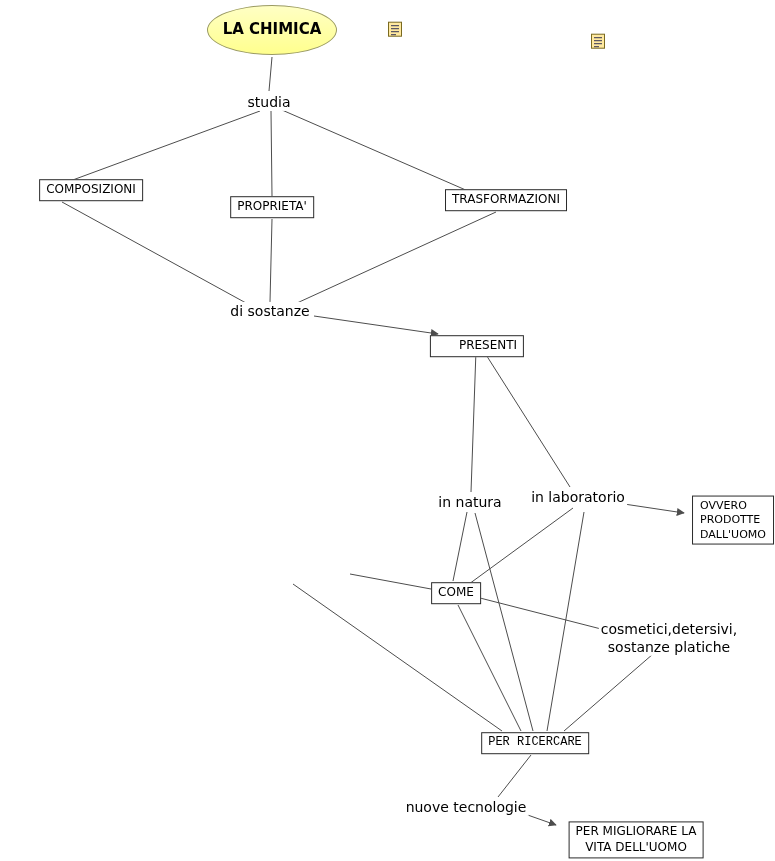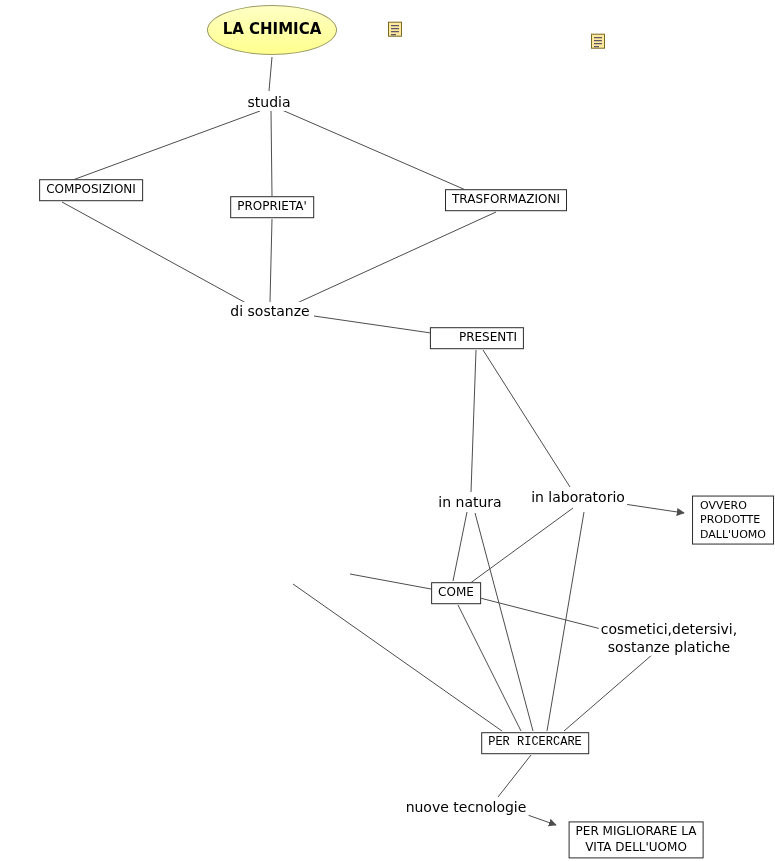--- a/index.html
+++ b/index.html
@@ -85,7 +85,7 @@
 
   <div class="node phrase" style="left:270px; top:311px;">di sostanze</div>
 
-  <div class="node box" style="left:477px; top:338px;padding-left:28px;">PRESENTI</div>
+  <div class="node box" style="left:477px; top:346px;padding-left:28px;">PRESENTI</div>
 
   <div class="node phrase" style="left:470px; top:502px;">in natura</div>
 

